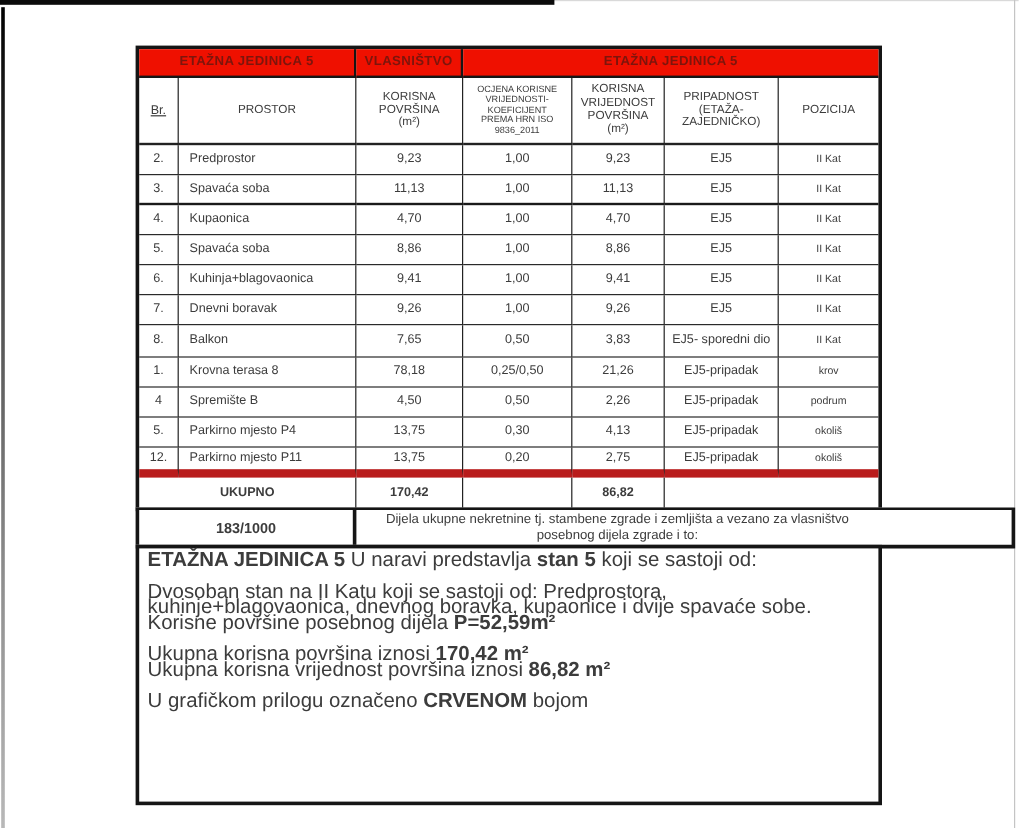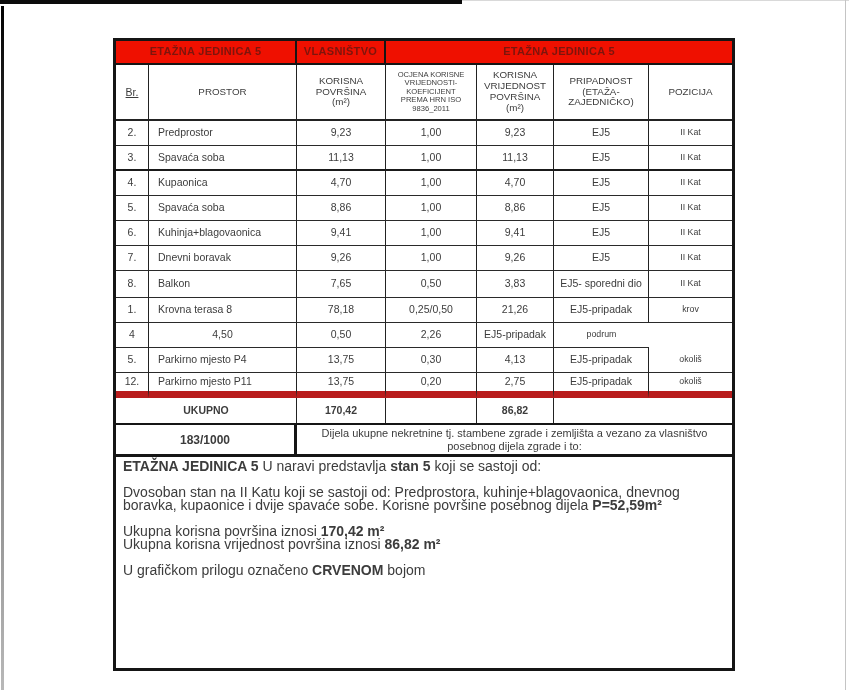--- a/index.html
+++ b/index.html
@@ -176,6 +176,7 @@
         </div>
         <div class="trow drow">
           <div class="cell c-br">4</div>
+          <div class="cell c-prostor">Spremište B</div>
           <div class="cell c-korisna">4,50</div>
           <div class="cell c-koef">0,50</div>
           <div class="cell c-vrijednost">2,26</div>

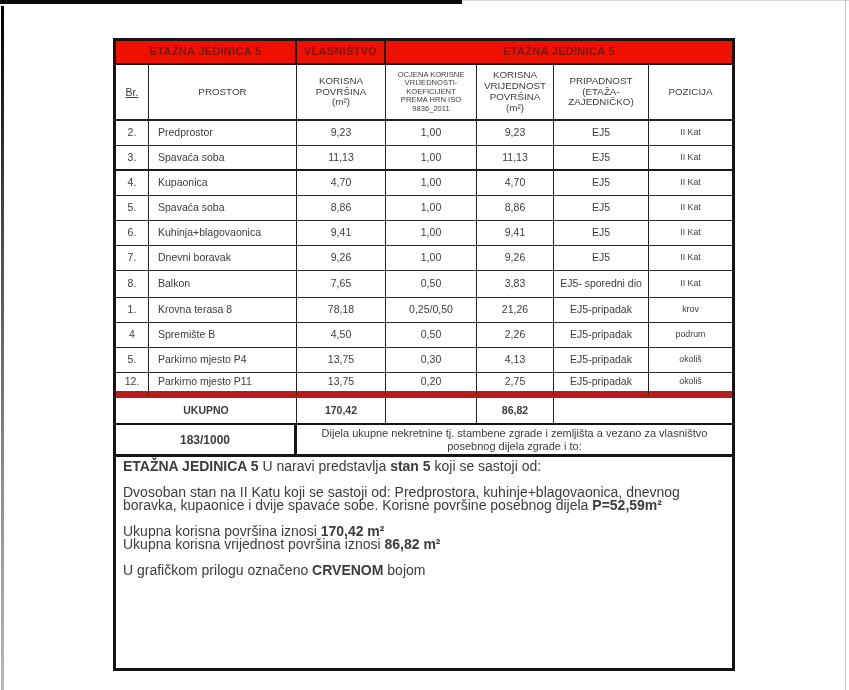--- a/index.html
+++ b/index.html
@@ -49,7 +49,7 @@
   .totalrow .t-tail { grid-column:span 2; }
 
   
-  .share-row { width:622px; border:3px solid #151515; border-top-width:2px; margin-top:-3px;
+  .share-row { width:733px; border:3px solid #151515; border-top-width:2px; margin-top:-3px;
                display:grid; grid-template-columns:181px 435px; height:34px; background:#fff; }
   .share-frac { border-right:3px solid #151515; display:flex; align-items:center; justify-content:center;
                 font-weight:bold; font-size:12px; }

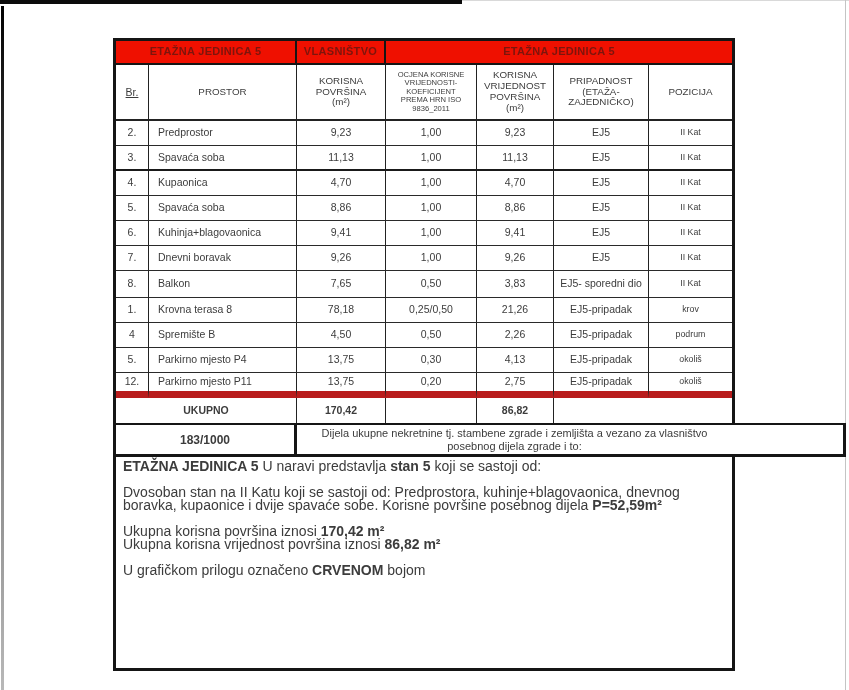--- a/index.html
+++ b/index.html
@@ -58,7 +58,7 @@
 
   
   .desc-box { width:622px; height:217px; border:3px solid #151515; margin-top:-3px;
-              background:#fff; padding:3px 4px 0 7px; font-size:14px; line-height:13px; }
+              background:#fff; padding:3px 4px 0 7px; font-size:17px; line-height:13px; }
   .desc-box p { margin:0 0 13px 0; }
   .desc-box b { font-weight:bold; }
 </style>

